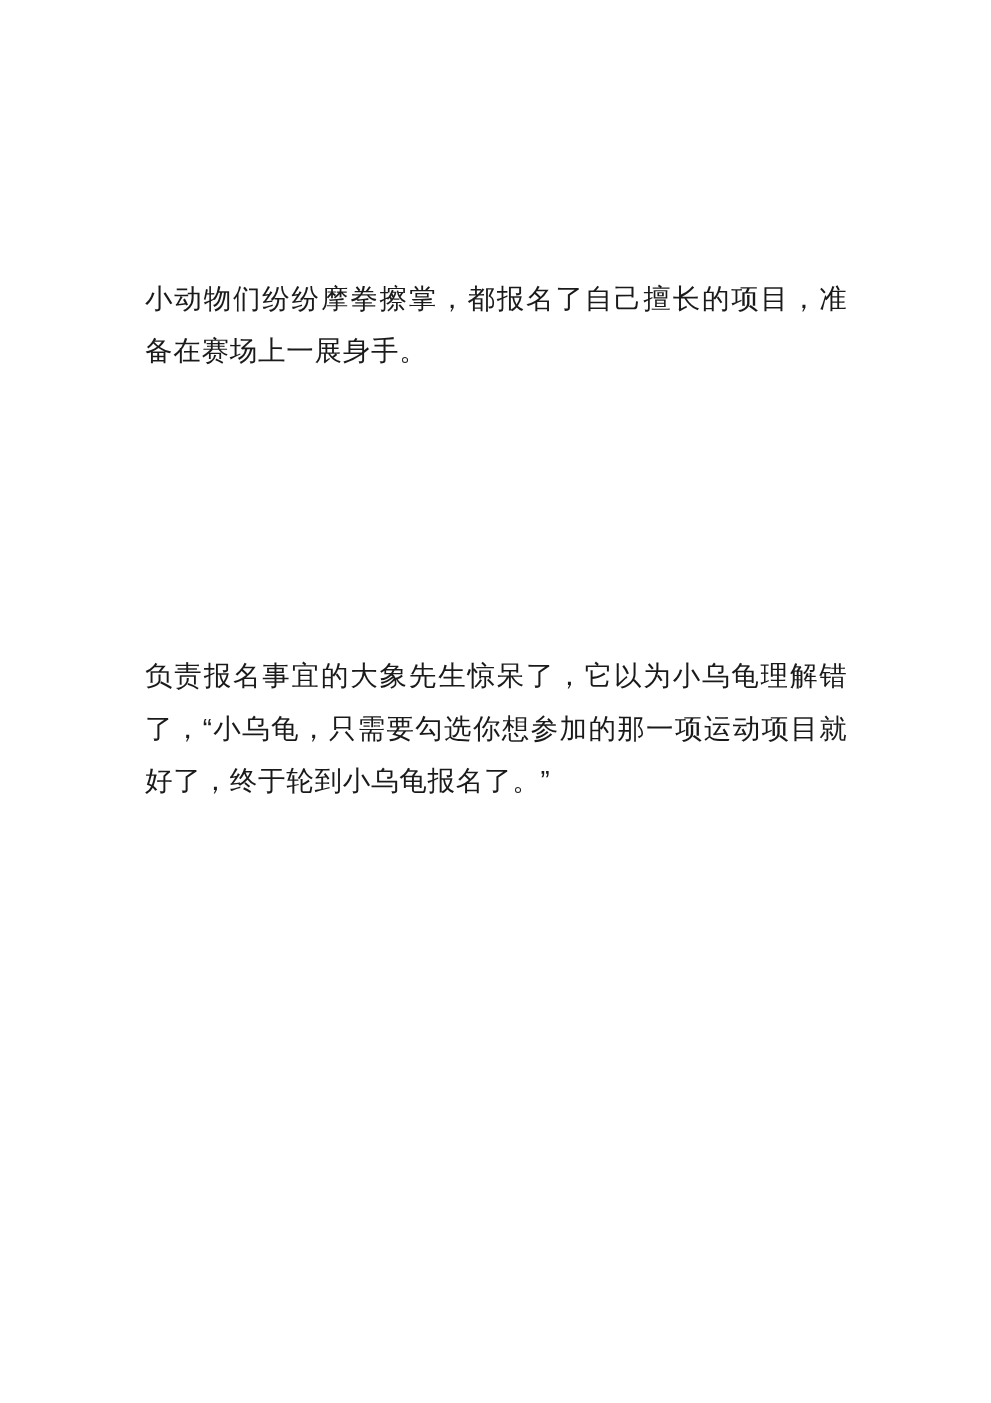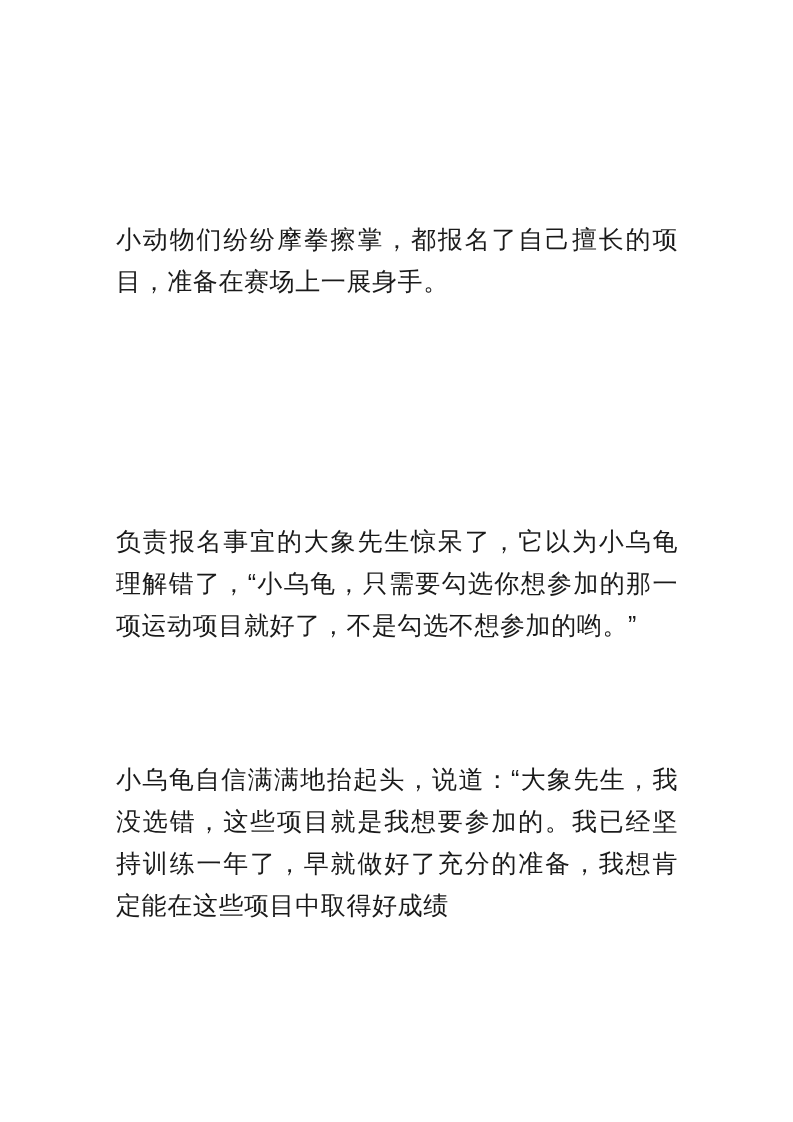--- a/index.html
+++ b/index.html
@@ -28,7 +28,7 @@
     width: 562px;
   }
   .para {
-    font-size: 25px;
+    font-size: 22px;
     line-height: 42px;
     letter-spacing: 0.6px;
     text-align: justify;

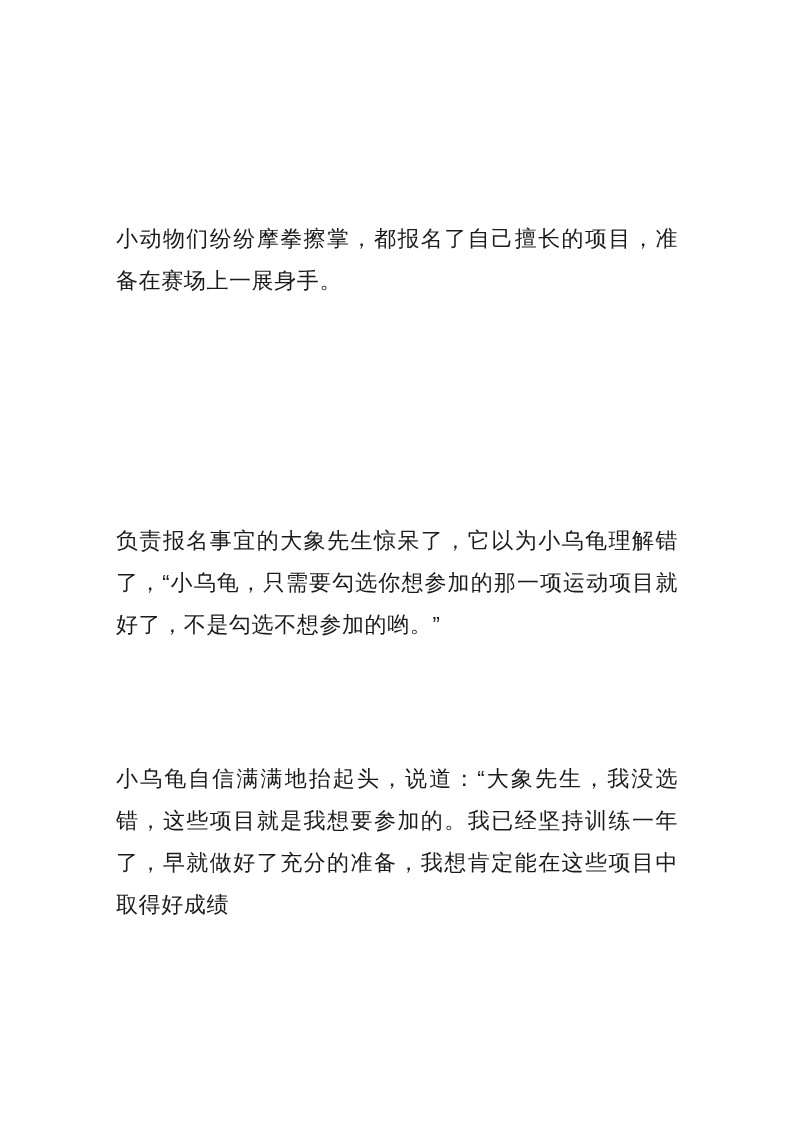--- a/index.html
+++ b/index.html
@@ -53,7 +53,7 @@
 
     <div class="gap-b"></div>
 
-    <p class="para">负责报名事宜的大象先生惊呆了，它以为小乌龟理解错了，“小乌龟，只需要勾选你想参加的那一项运动项目就好了，不是勾选不想参加的哟。”</p>
+    <p class="para">负责报名事宜的大象先生惊呆了，它以为小乌龟理解错了，“小乌龟，只需要勾选你想参加的那一项运动项目就好了，终于轮到小乌龟报名了。”</p>
 
     <div class="gap-c"></div>
 

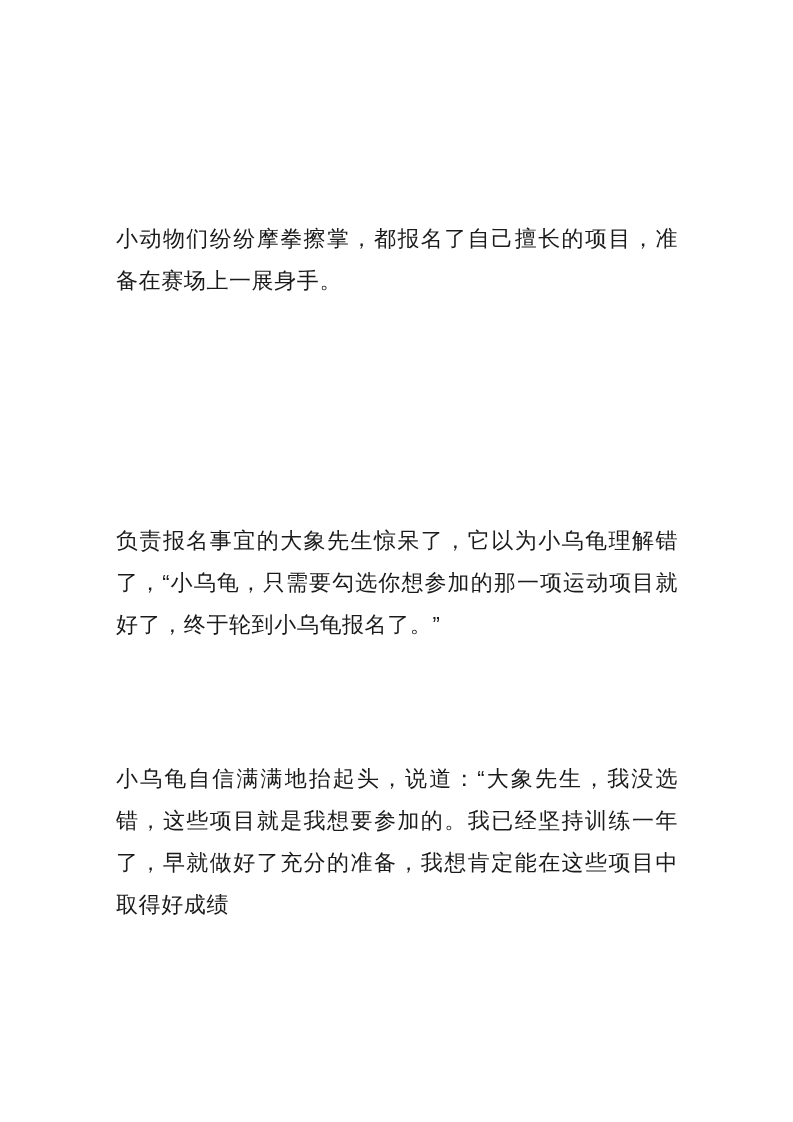--- a/index.html
+++ b/index.html
@@ -57,7 +57,6 @@
 
     <div class="gap-c"></div>
 
-    <p class="para">小乌龟自信满满地抬起头，说道：“大象先生，我没选错，这些项目就是我想要参加的。我已经坚持训练一年了，早就做好了充分的准备，我想肯定能在这些项目中取得好成绩</p>
 
   </div>
 </div>

